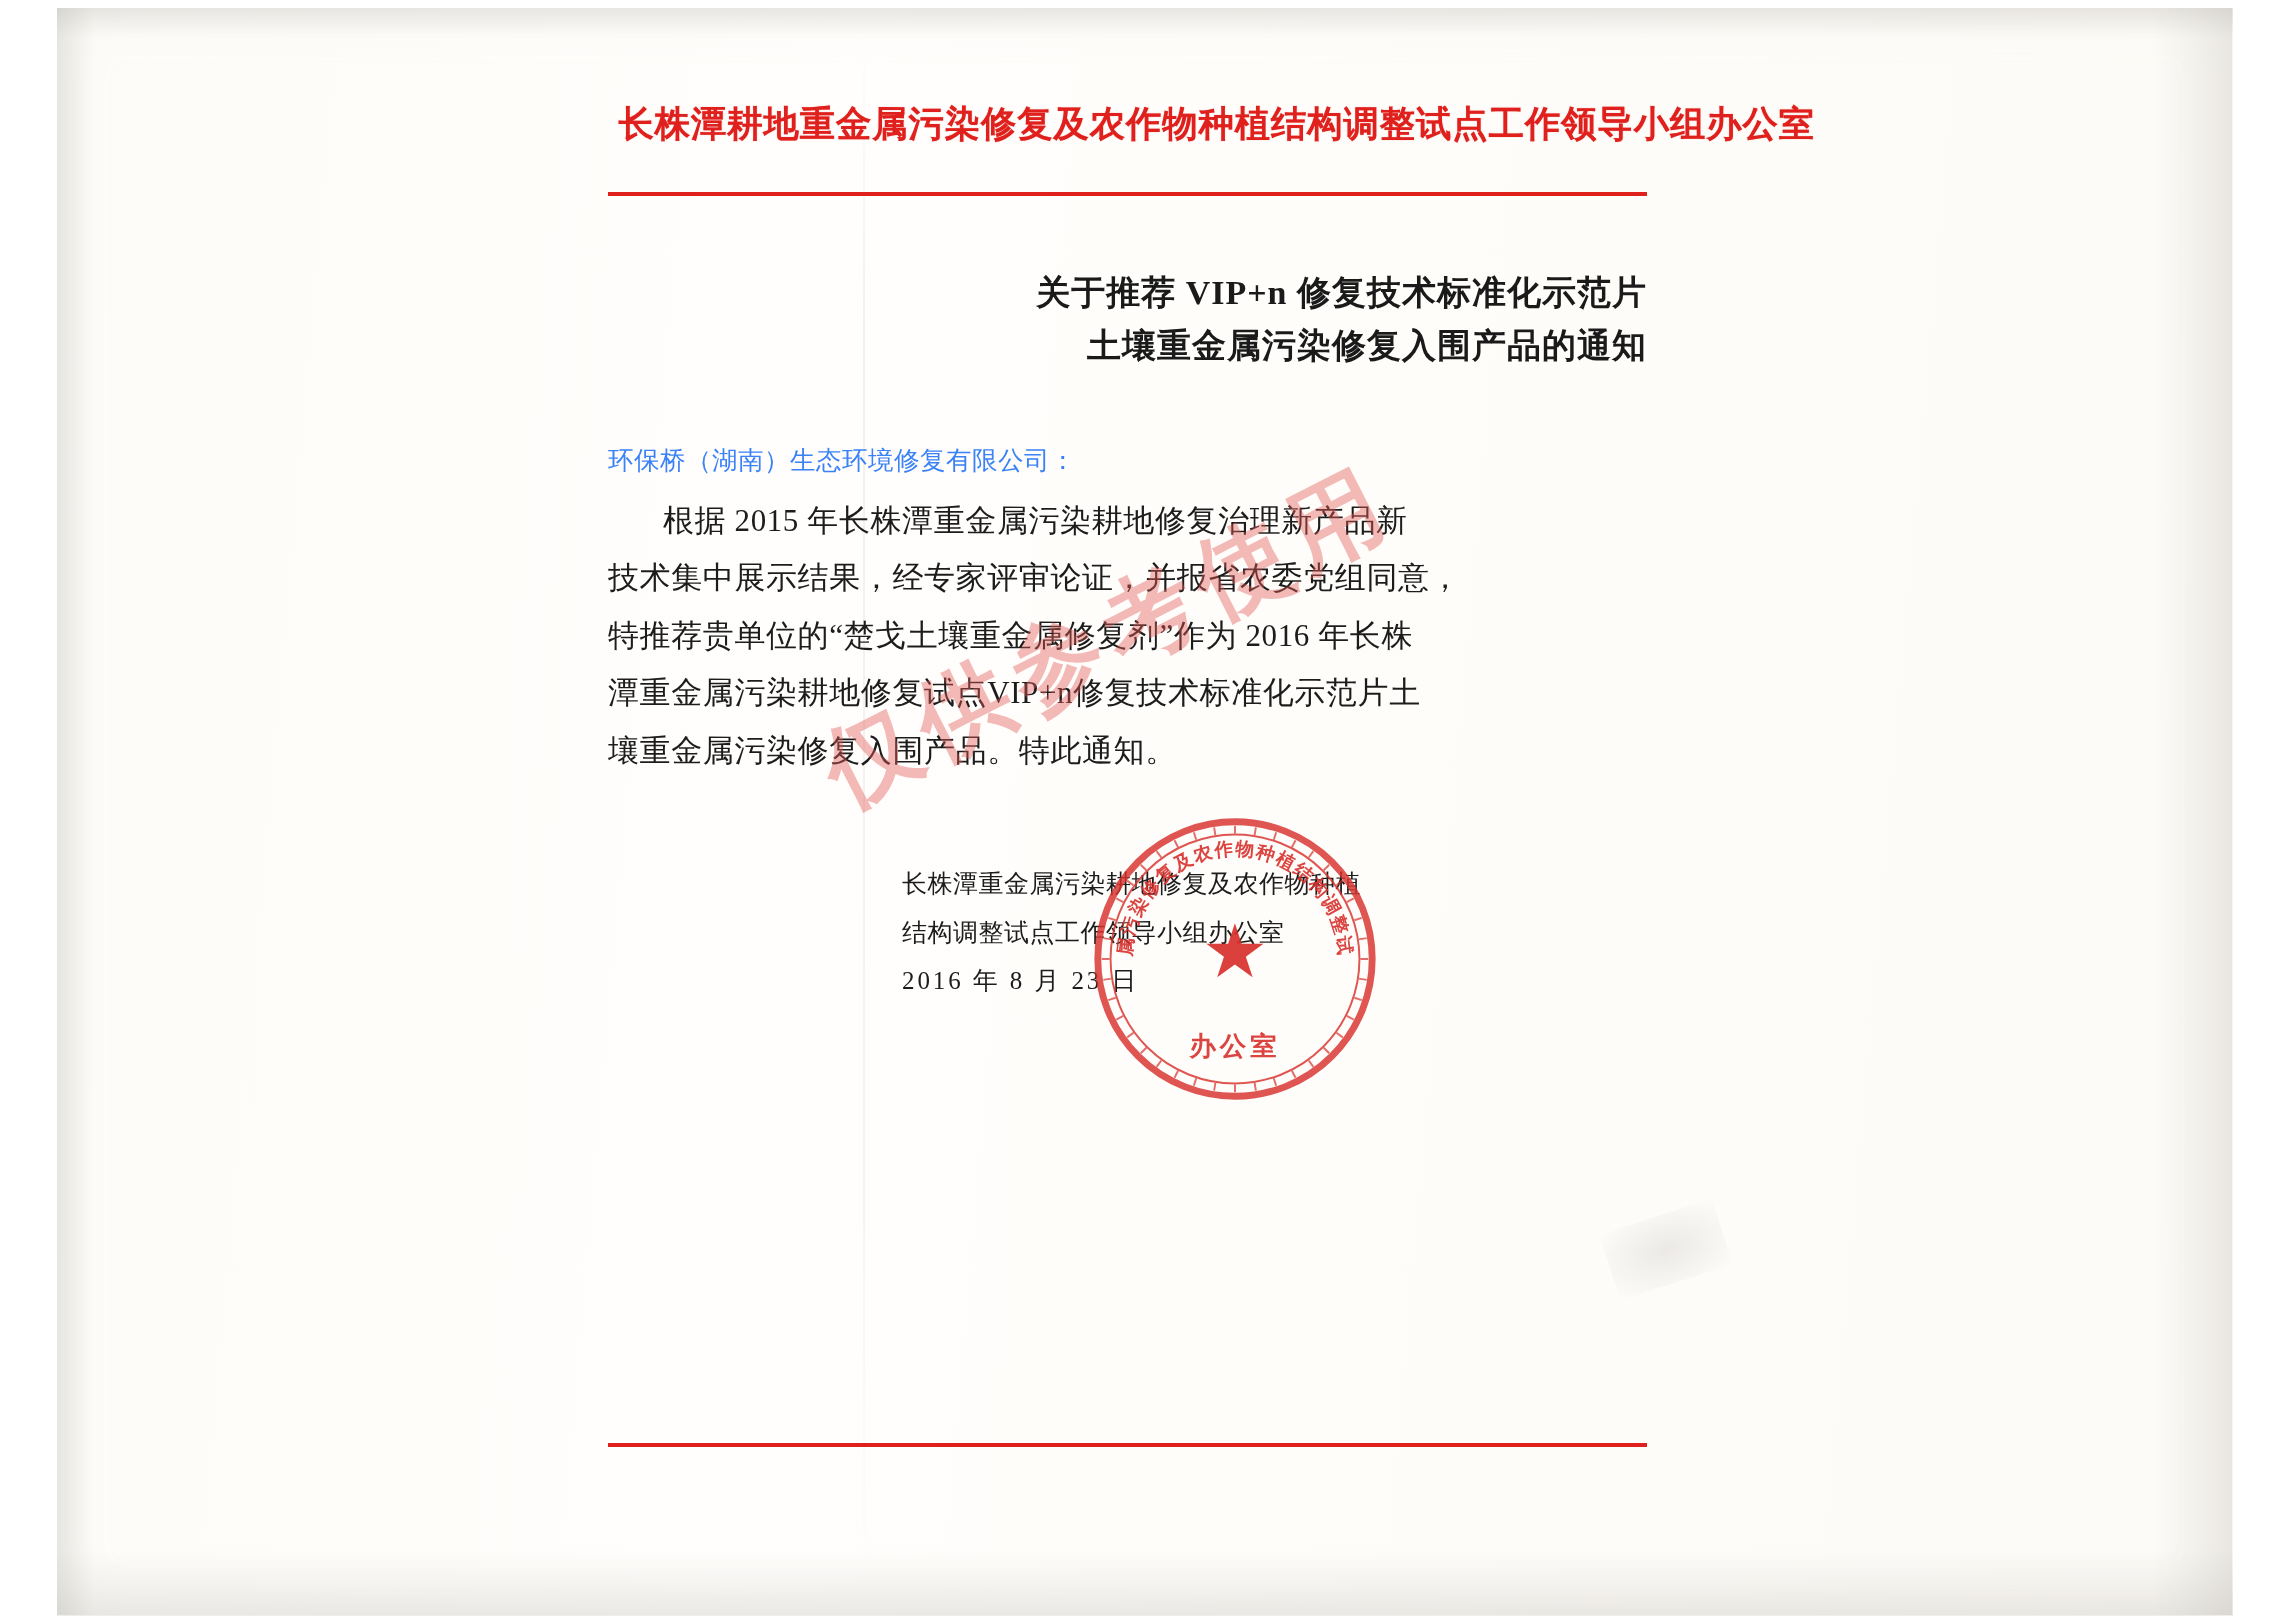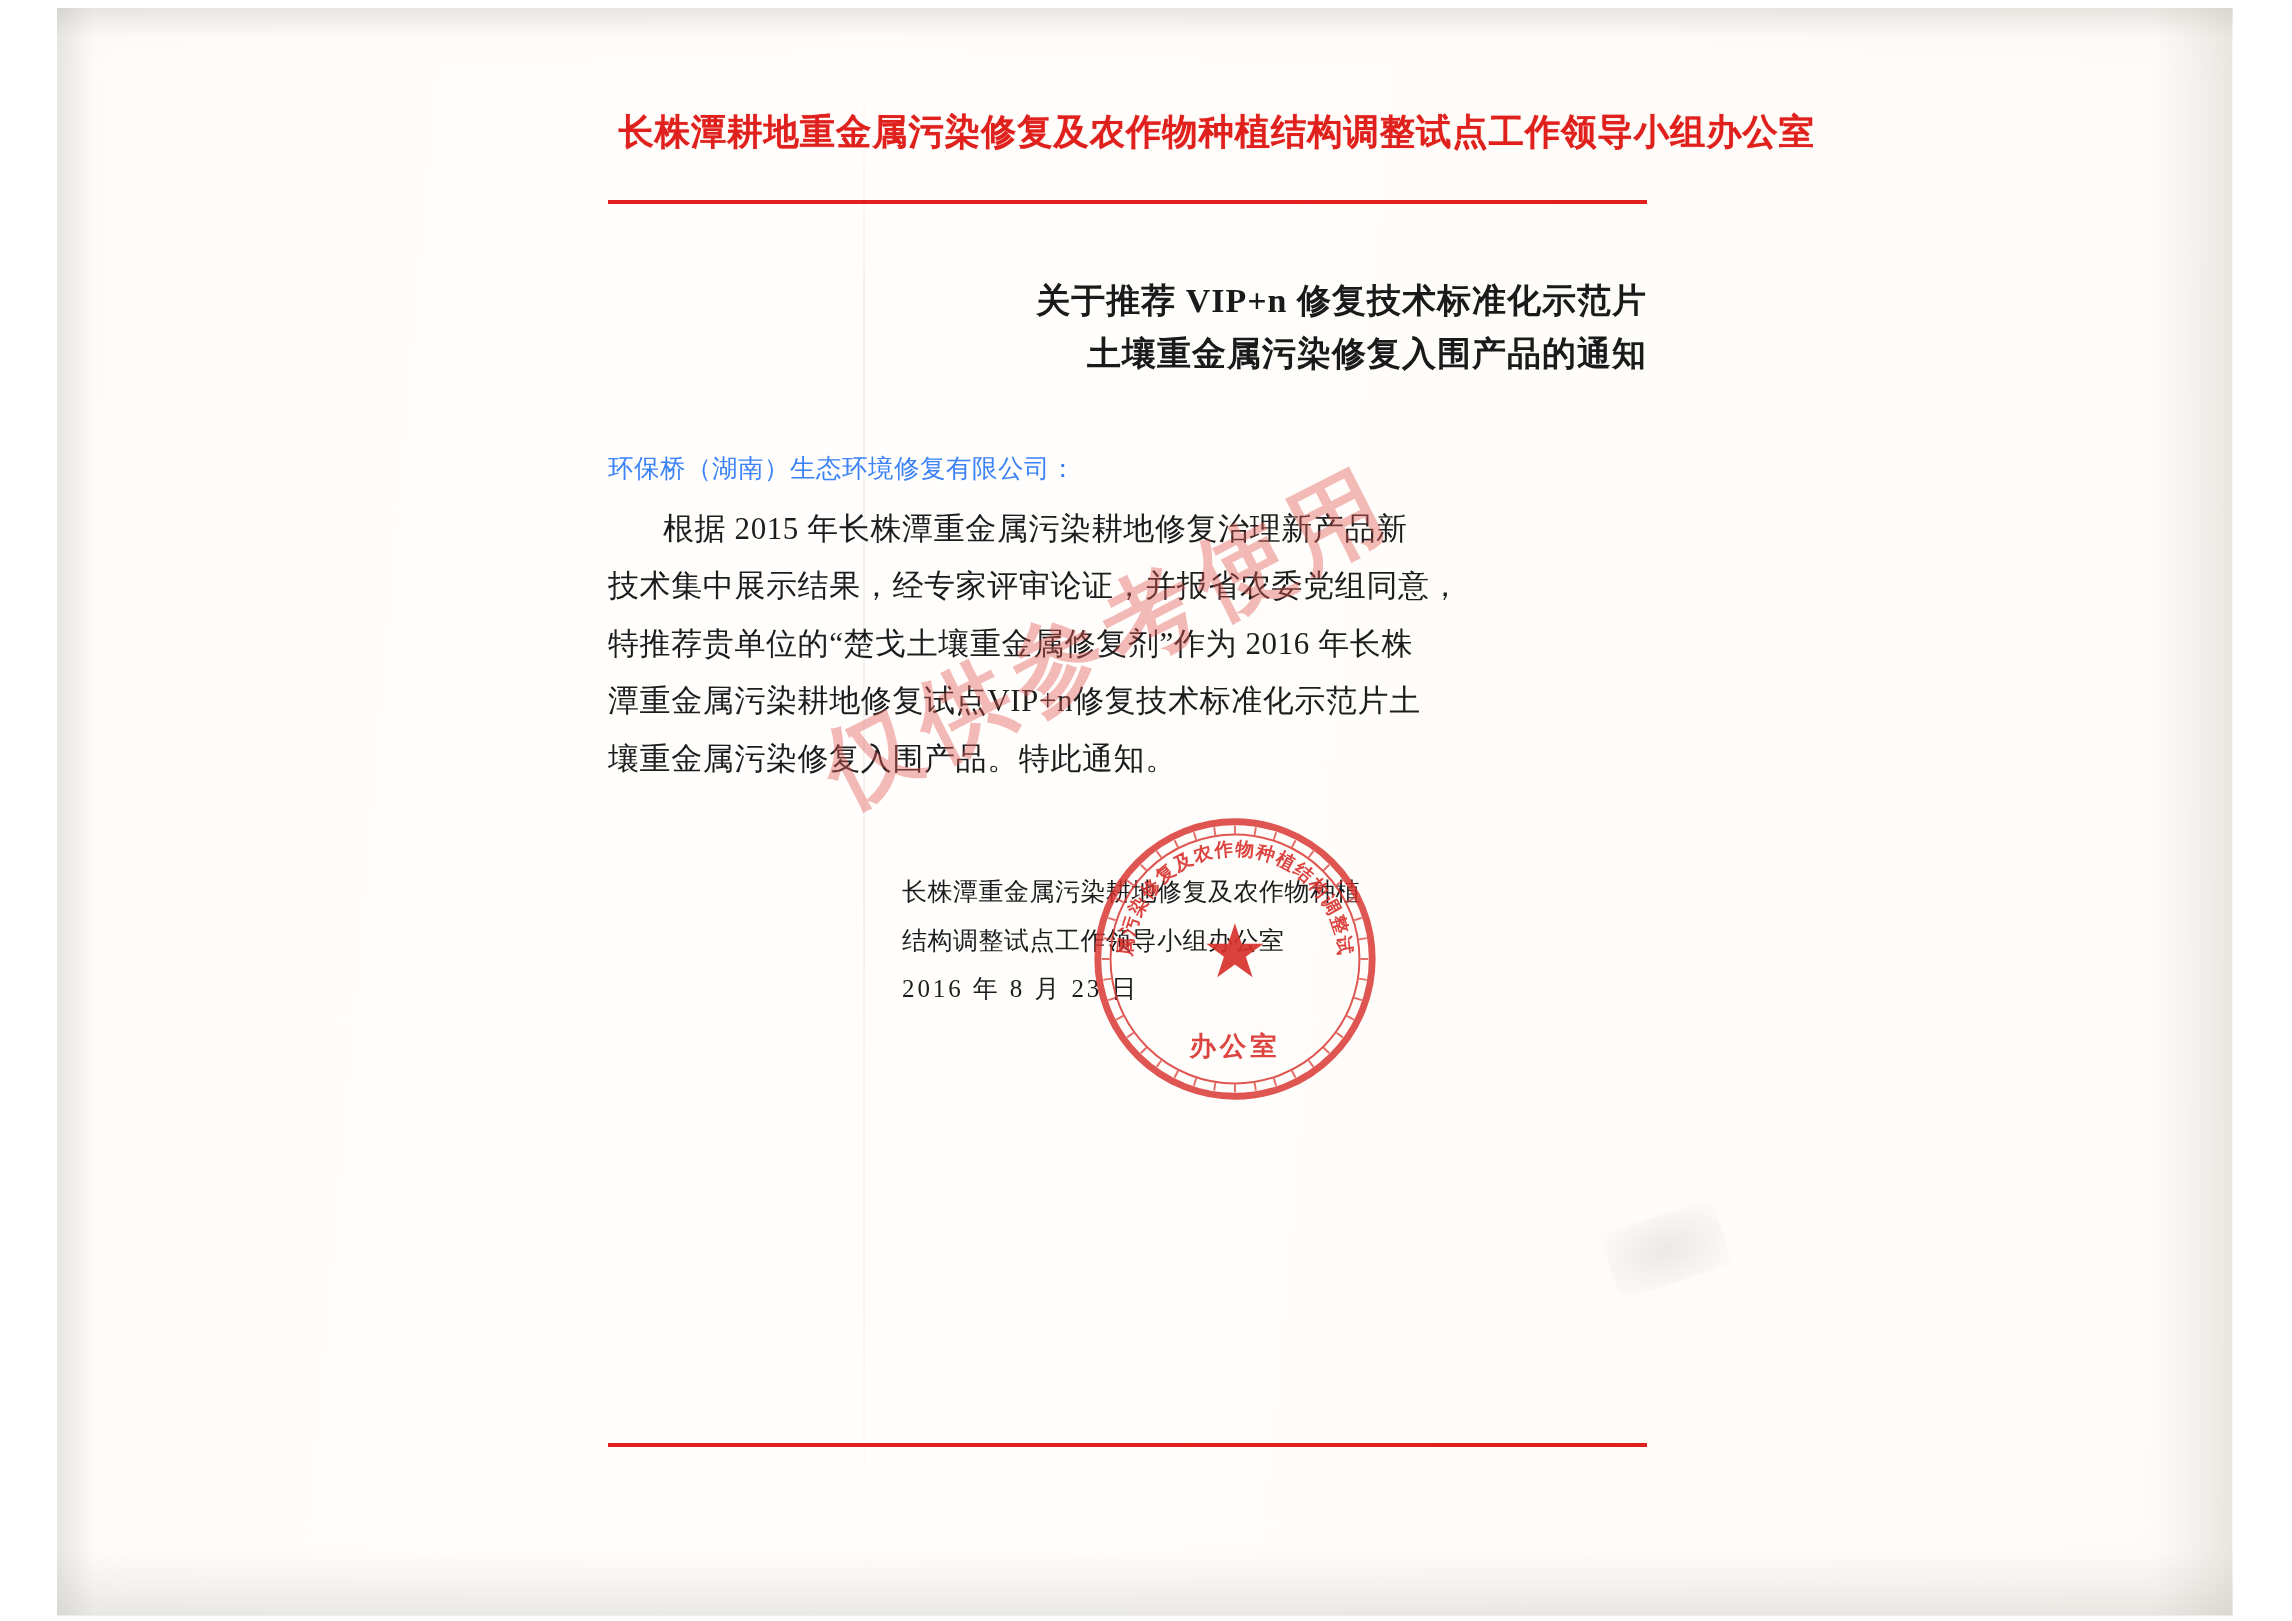--- a/index.html
+++ b/index.html
@@ -69,7 +69,7 @@
   #doc {
     position: absolute;
     left: 608px;
-    top: 108px;
+    top: 100px;
     width: 1039px;
   }
 

